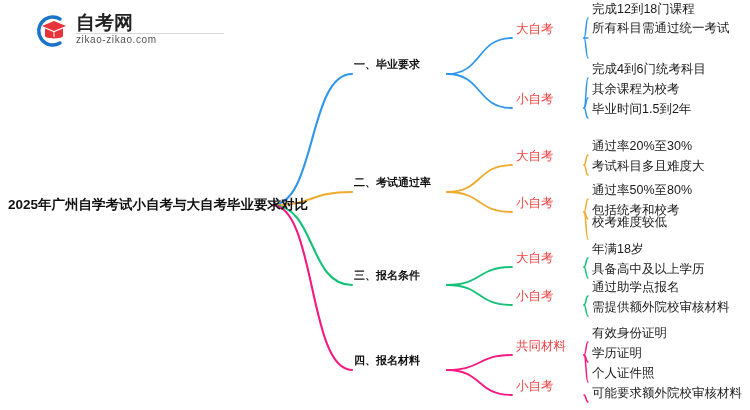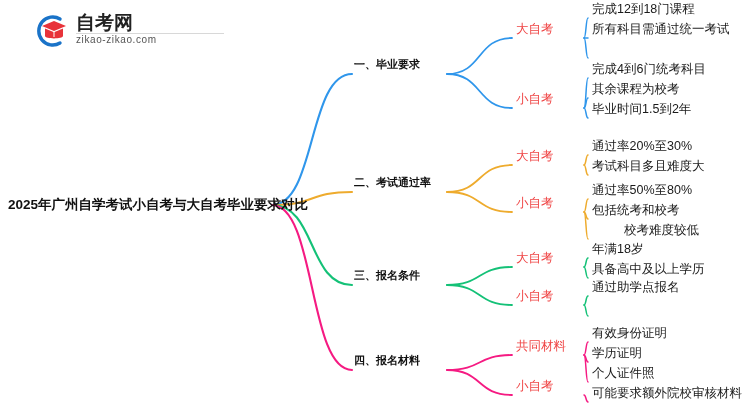--- a/index.html
+++ b/index.html
@@ -183,7 +183,7 @@
     <div class="node lvl1" style="left: 354px; top: 59px;">一、毕业要求</div>
     <div class="node lvl2" style="left: 516px; top: 23px;">大自考</div>
     <div class="node lvl3" style="left: 592px; top: 3px;">完成12到18门课程</div>
-    <div class="node lvl3" style="left: 592px; top: 23px;">所有科目需通过统一考试</div>
+    <div class="node lvl3" style="left: 592px; top: 23px; font-family: Liberation Mono, monospace;">所有科目需通过统一考试</div>
     <div class="node lvl2" style="left: 516px; top: 93px;">小自考</div>
     <div class="node lvl3" style="left: 592px; top: 63px;">完成4到6门统考科目</div>
     <div class="node lvl3" style="left: 592px; top: 83px;">其余课程为校考</div>

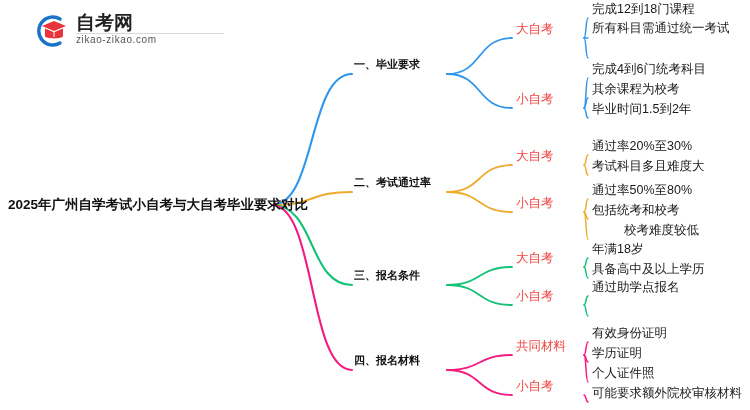--- a/index.html
+++ b/index.html
@@ -195,7 +195,7 @@
     <div class="node lvl2" style="left: 516px; top: 197px;">小自考</div>
     <div class="node lvl3" style="left: 592px; top: 184px;">通过率50%至80%</div>
     <div class="node lvl3" style="left: 592px; top: 204px;">包括统考和校考</div>
-    <div class="node lvl3" style="left: 592px; top: 224px; margin-left: 32px;">校考难度较低</div>
+    <div class="node lvl3" style="left: 592px; top: 216px;">校考难度较低</div>
     <div class="node lvl1" style="left: 354px; top: 270px;">三、报名条件</div>
     <div class="node lvl2" style="left: 516px; top: 252px;">大自考</div>
     <div class="node lvl3" style="left: 592px; top: 243px;">年满18岁</div>

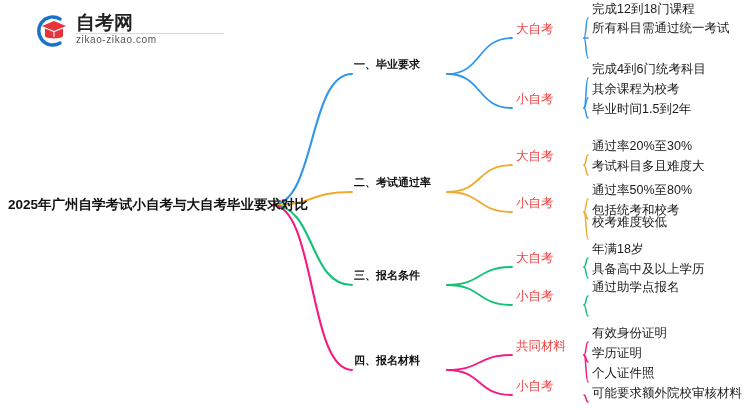--- a/index.html
+++ b/index.html
@@ -202,6 +202,7 @@
     <div class="node lvl3" style="left: 592px; top: 263px;">具备高中及以上学历</div>
     <div class="node lvl2" style="left: 516px; top: 290px;">小自考</div>
     <div class="node lvl3" style="left: 592px; top: 281px;">通过助学点报名</div>
+    <div class="node lvl3" style="left: 592px; top: 301px;">需提供额外院校审核材料</div>
     <div class="node lvl1" style="left: 354px; top: 355px;">四、报名材料</div>
     <div class="node lvl2" style="left: 516px; top: 340px;">共同材料</div>
     <div class="node lvl3" style="left: 592px; top: 327px;">有效身份证明</div>

